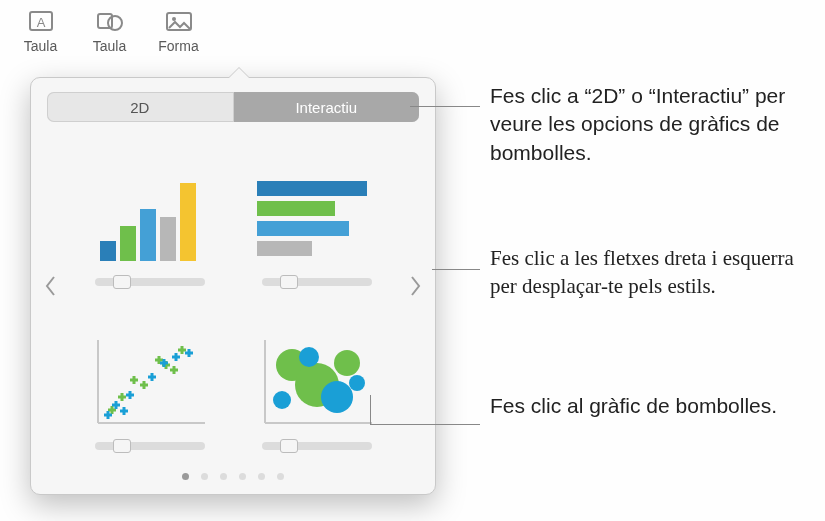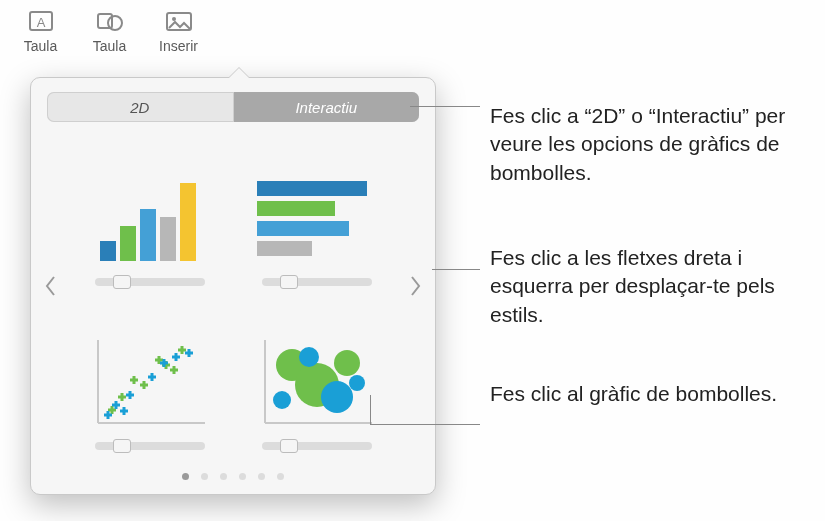--- a/index.html
+++ b/index.html
@@ -198,7 +198,7 @@
           <path d="M5 19 l6 -6 l5 5 l4 -4 l6 6" fill="none" stroke="#8a8a8a" stroke-width="2"></path>
         </svg>
     </div>
-    <span>Inserir</span>
+    <span>Forma</span>
   </div>
 </div>
 

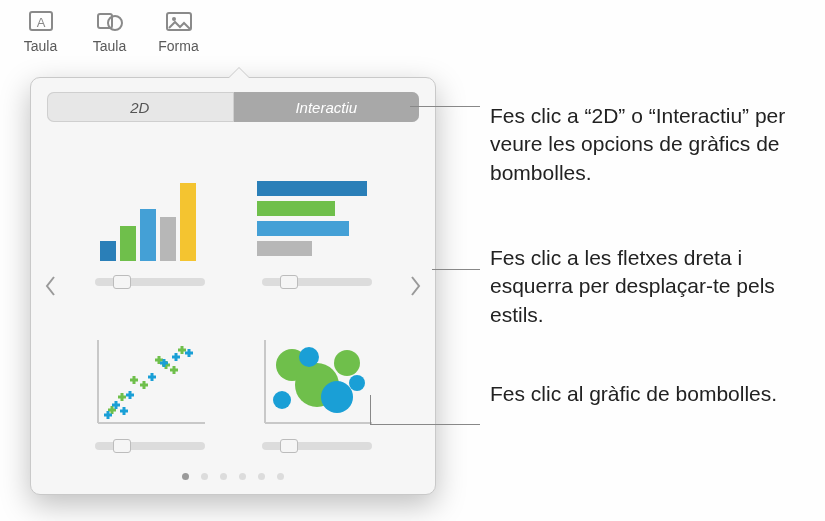--- a/index.html
+++ b/index.html
@@ -69,7 +69,6 @@
     overflow: hidden;
     background: #e7e7e7;
     box-shadow: inset 0 0 0 1px #cfcfcf;
-    font-style: italic;
   }
   .seg-btn {
     flex: 1;

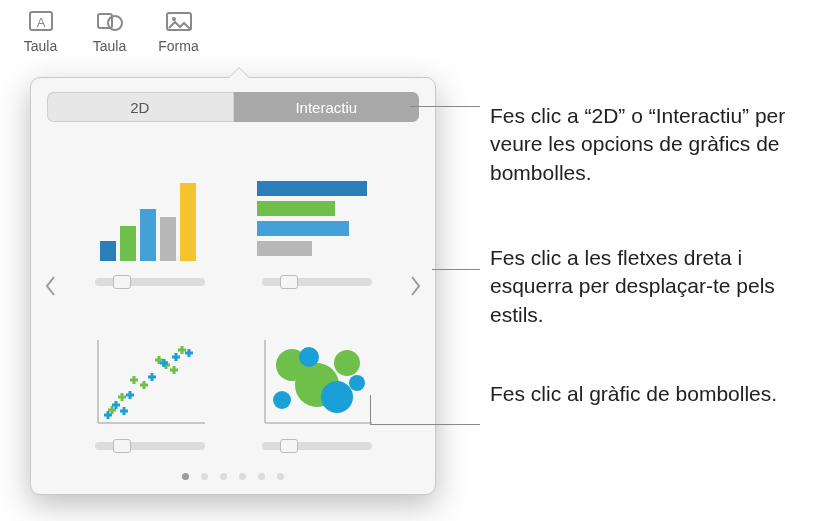--- a/index.html
+++ b/index.html
@@ -313,7 +313,7 @@
 </div>
 
 <div class="callout-line" style="left:410px; top:106px; width:70px;"></div>
-<div class="callout" style="left:490px; top:82px;margin-top:20px;">Fes clic a “2D” o “Interactiu” per veure les opcions de gràfics de bombolles.</div>
+<div class="callout" style="left:490px; top:82px;">Fes clic a “2D” o “Interactiu” per veure les opcions de gràfics de bombolles.</div>
 
 <div class="callout-line" style="left:432px; top:269px; width:48px;"></div>
 <div class="callout" style="left:490px; top:244px;">Fes clic a les fletxes dreta i esquerra per desplaçar-te pels estils.</div>

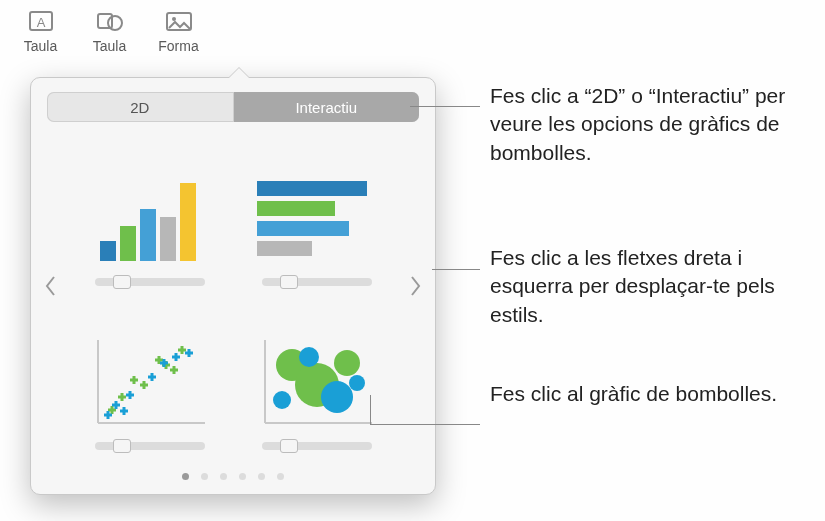--- a/index.html
+++ b/index.html
@@ -316,7 +316,7 @@
 <div class="callout" style="left:490px; top:82px;">Fes clic a “2D” o “Interactiu” per veure les opcions de gràfics de bombolles.</div>
 
 <div class="callout-line" style="left:432px; top:269px; width:48px;"></div>
-<div class="callout" style="left:490px; top:244px;">Fes clic a les fletxes dreta i esquerra per desplaçar-te pels estils.</div>
+<div class="callout" style="left:490px; top:244px;font-family:Liberation Serif, serif;">Fes clic a les fletxes dreta i esquerra per desplaçar-te pels estils.</div>
 
 <div class="callout-line" style="left:370px; top:424px; width:110px;"></div>
 <div style="position:absolute;left:370px;top:395px;width:0;height:29px;border-left:1px solid #888"></div>

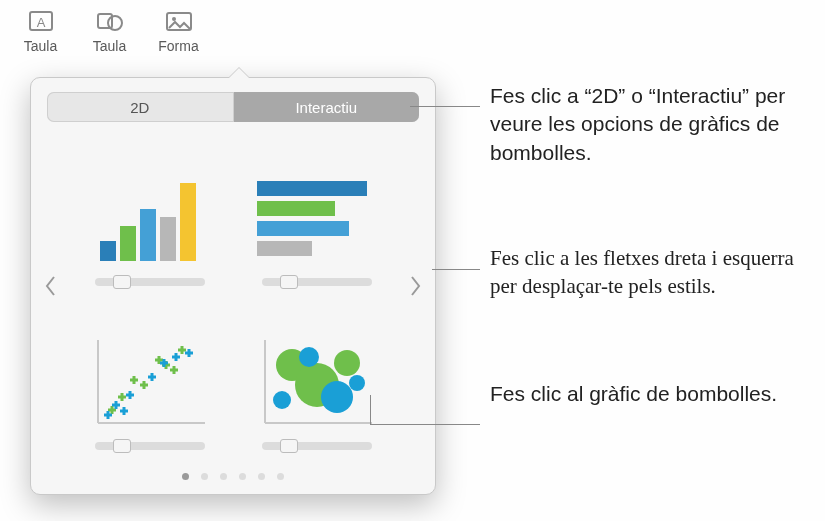--- a/index.html
+++ b/index.html
@@ -320,6 +320,6 @@
 
 <div class="callout-line" style="left:370px; top:424px; width:110px;"></div>
 <div style="position:absolute;left:370px;top:395px;width:0;height:29px;border-left:1px solid #888"></div>
-<div class="callout" style="left:490px; top:380px;">Fes clic al gràfic de bombolles.</div>
+<div class="callout" style="left:490px; top:392px;">Fes clic al gràfic de bombolles.</div>
 
 </body></html>

